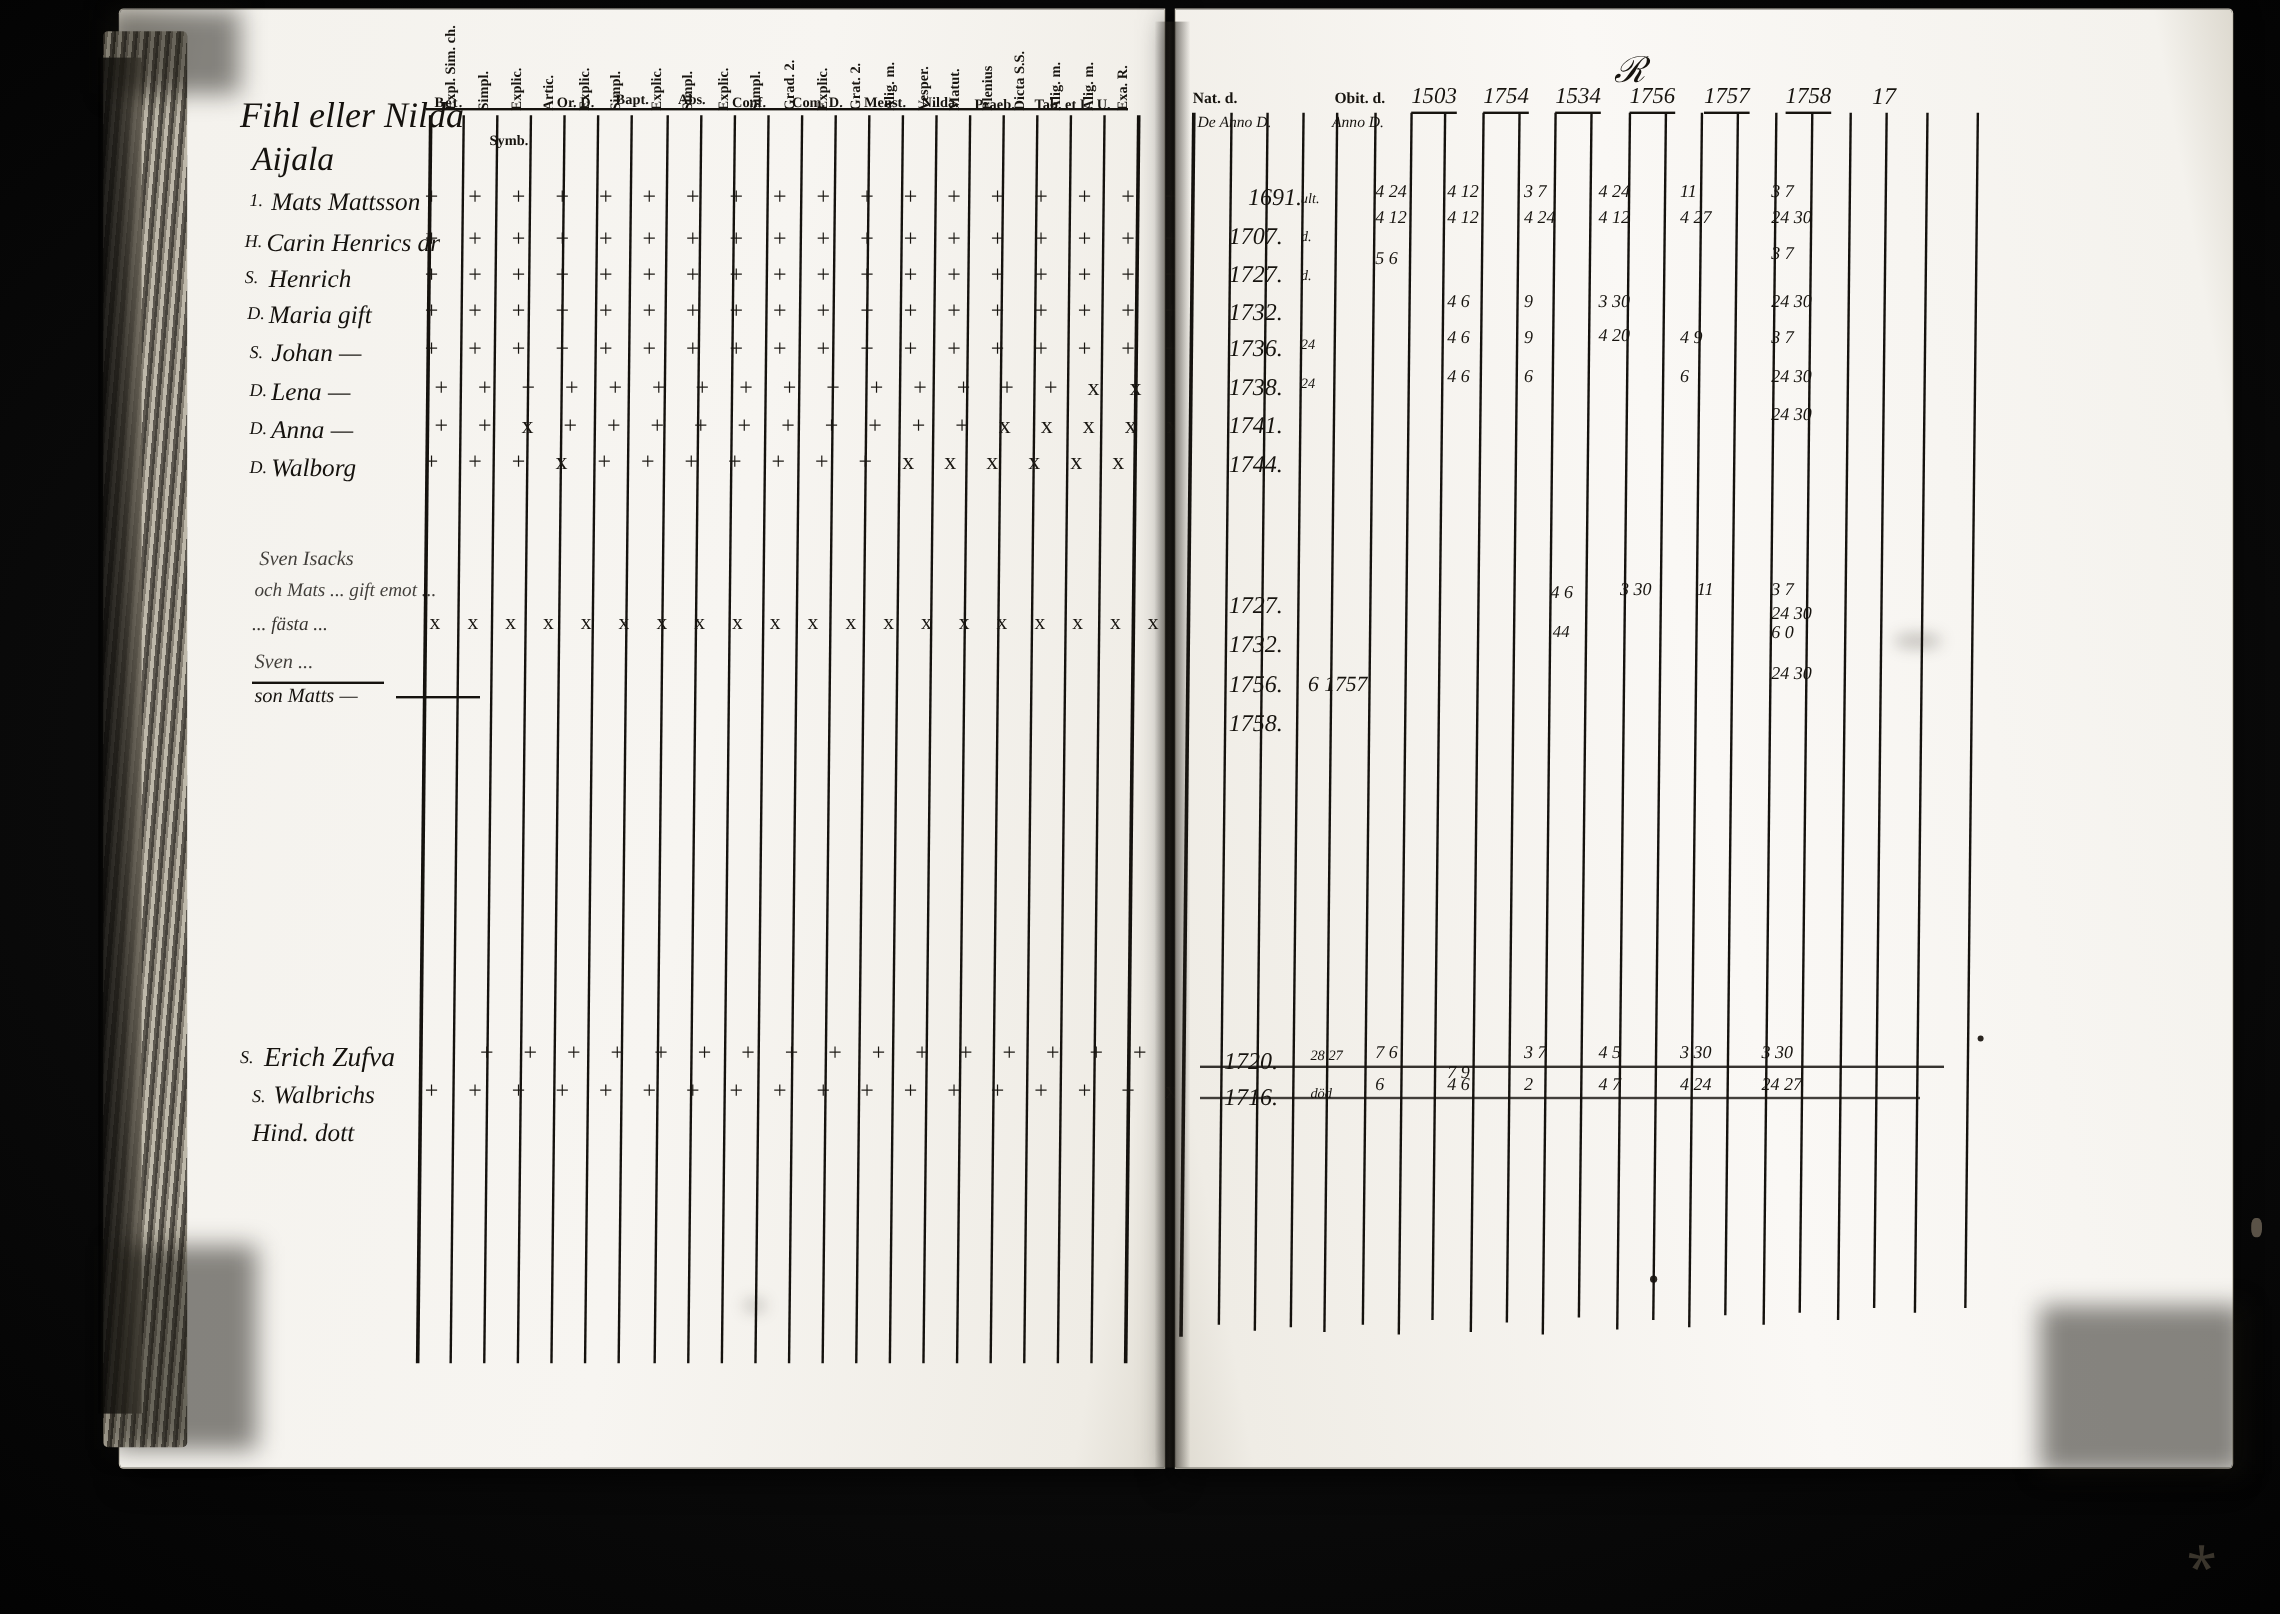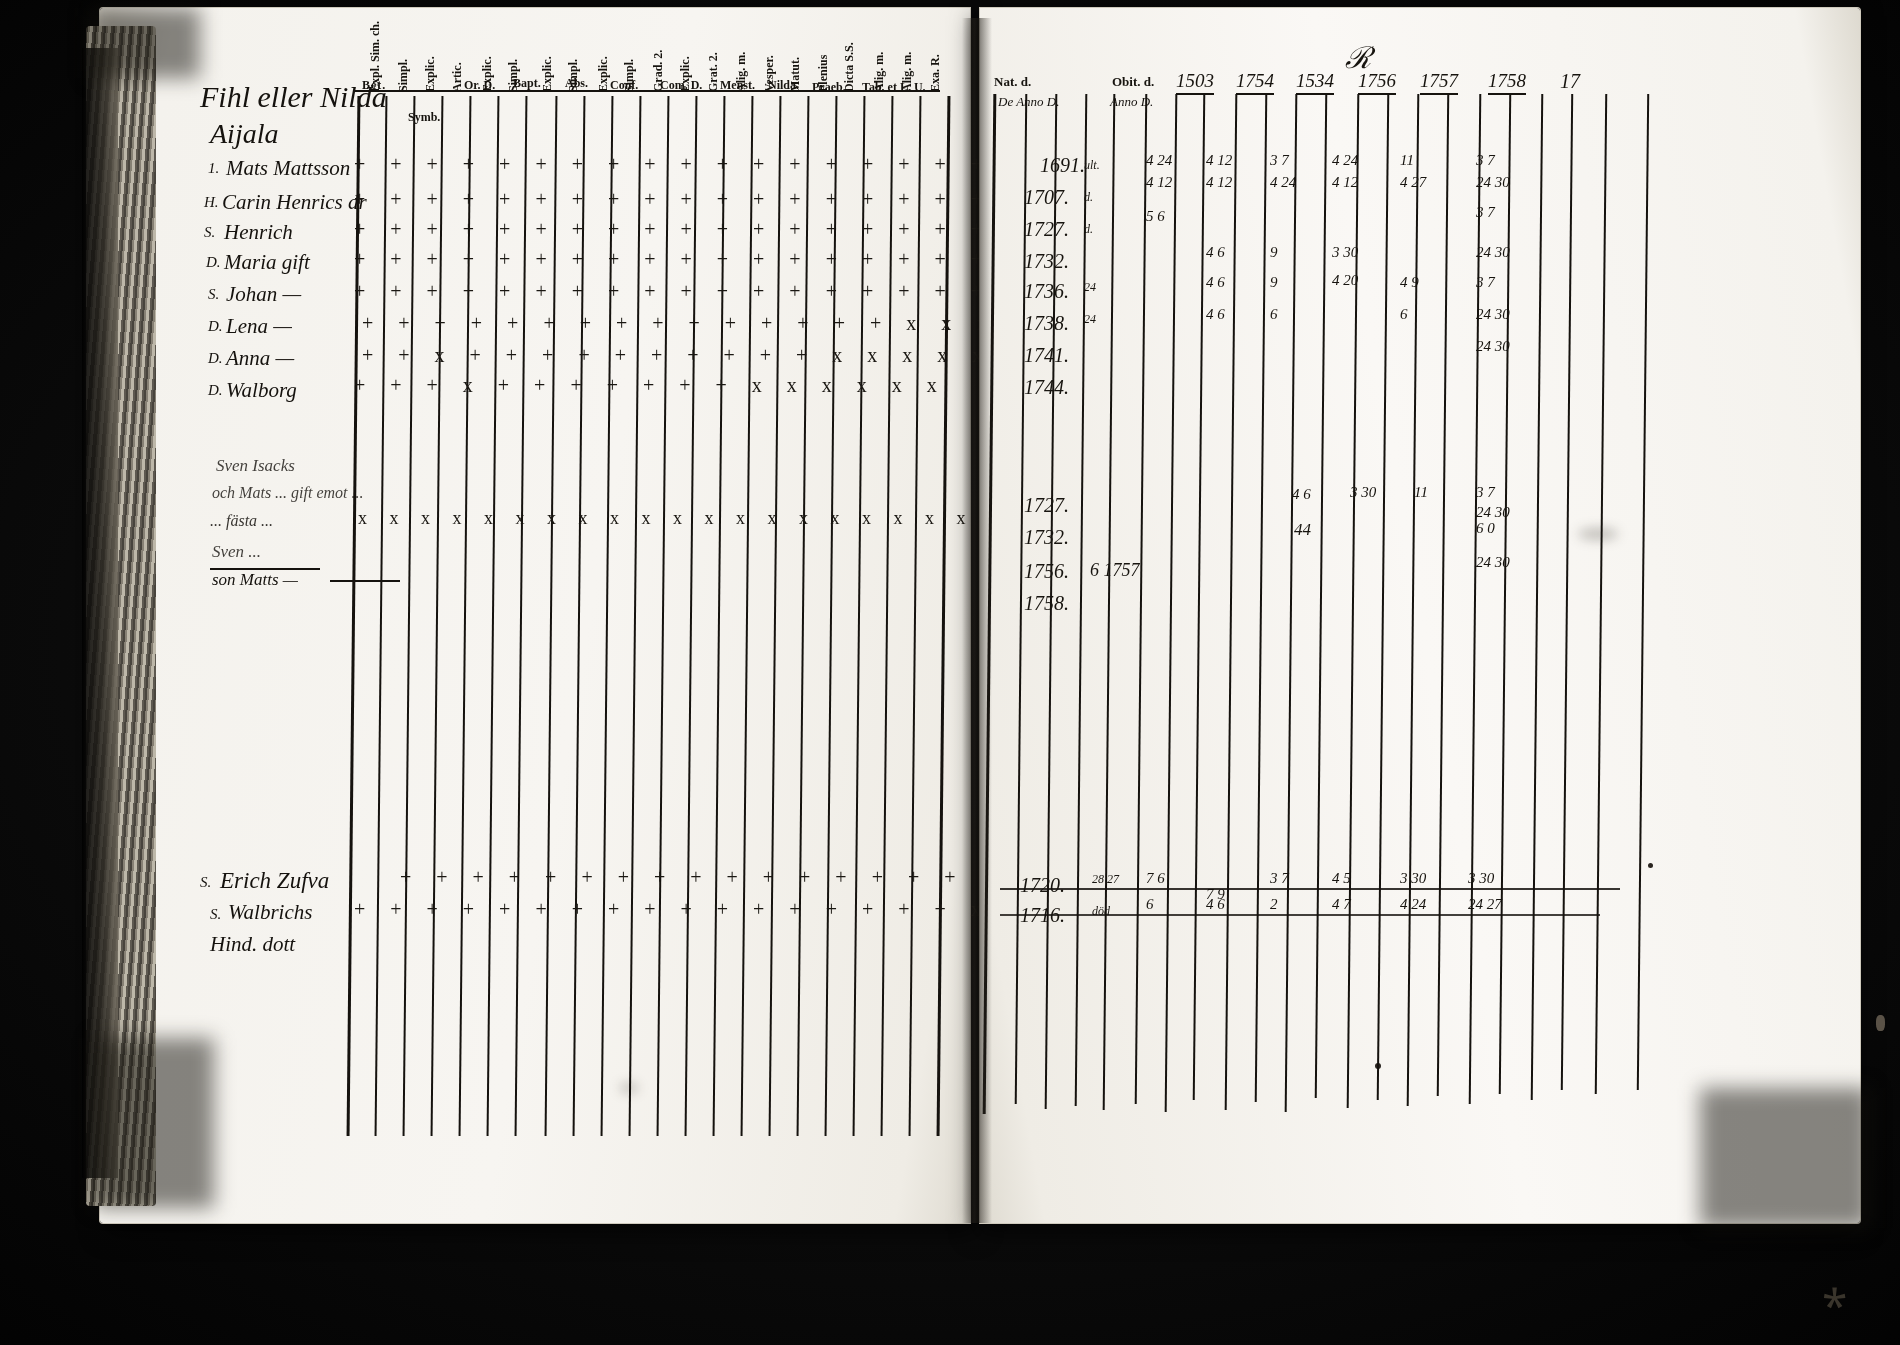--- a/index.html
+++ b/index.html
@@ -284,7 +284,7 @@
       <div class="smallnum" style="left:496px;top:496px;font-size:15px;">24 30</div>
 
       <div class="num" style="left:44px;top:518px;">1732.</div>
-      <div class="smallnum" style="left:314px;top:512px;font-size:17px;text-align:right;">44</div>
+      <div class="smallnum" style="left:314px;top:512px;font-size:14px;text-align:right;">44</div>
       <div class="smallnum" style="left:496px;top:512px;font-size:15px;">6 0</div>
 
       <div class="num" style="left:44px;top:552px;">1756.</div>

